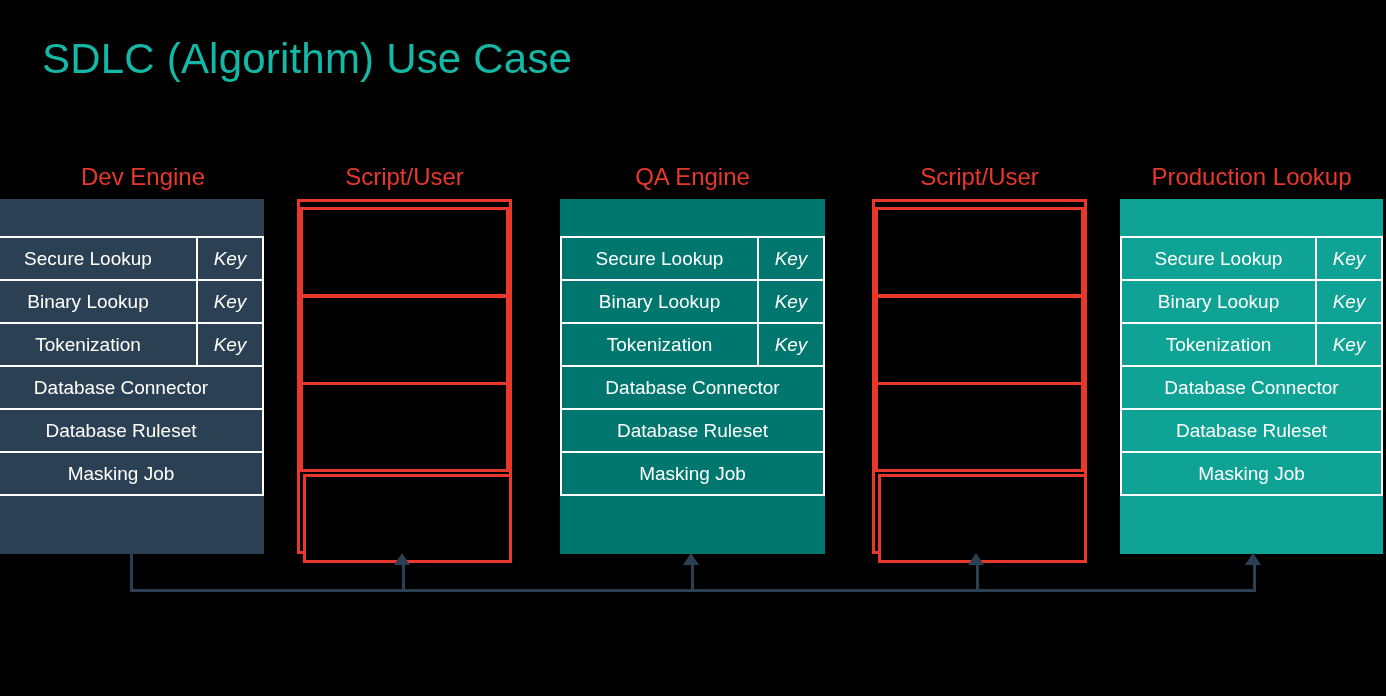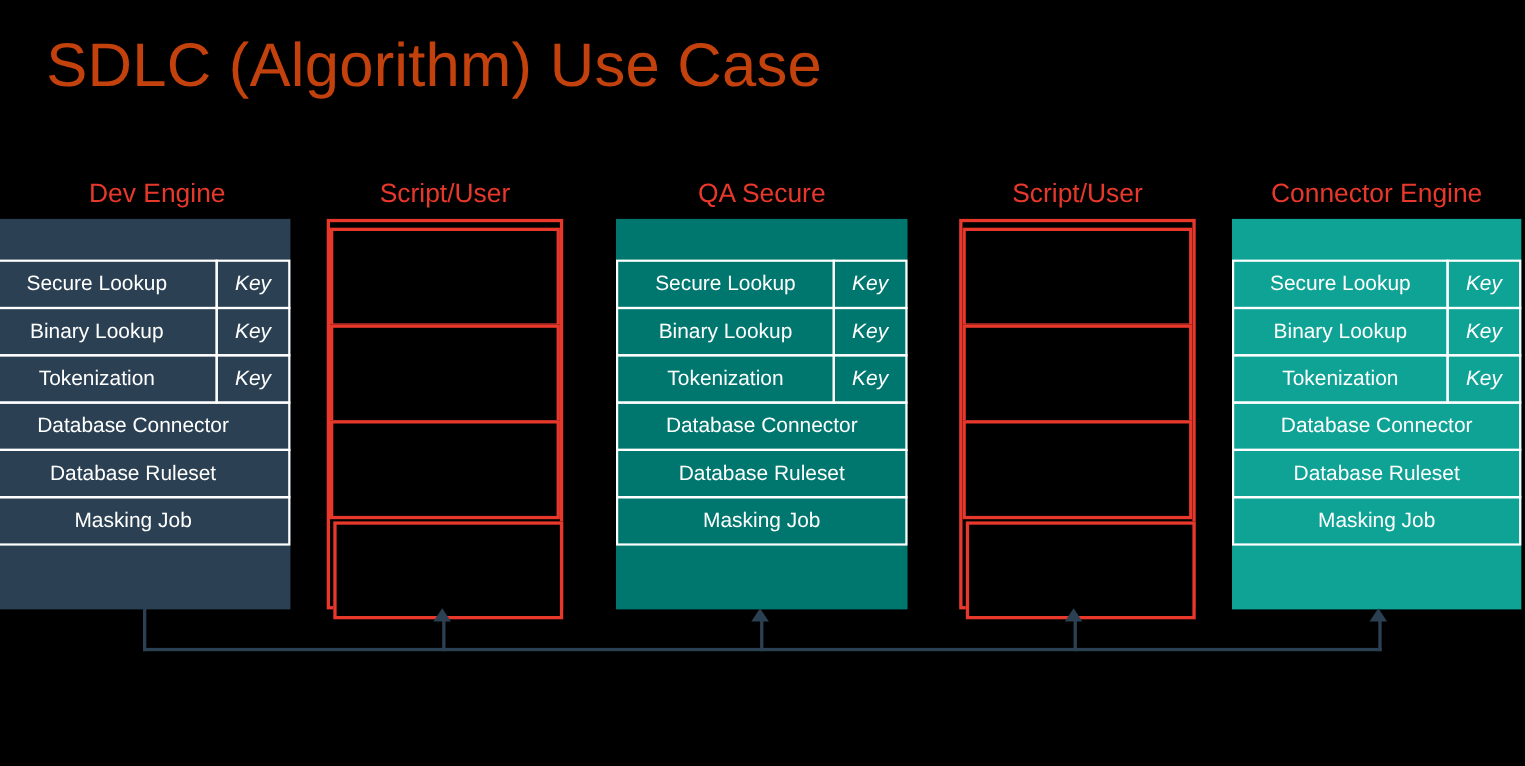--- a/index.html
+++ b/index.html
@@ -21,9 +21,9 @@
     position: absolute;
     left: 42px;
     top: 33px;
-    font-size: 56px;
+    font-size: 42px;
     line-height: 52px;
-    color: #c2410c;
+    color: #14b8a6;
     letter-spacing: 0.2px;
     white-space: nowrap;
   }

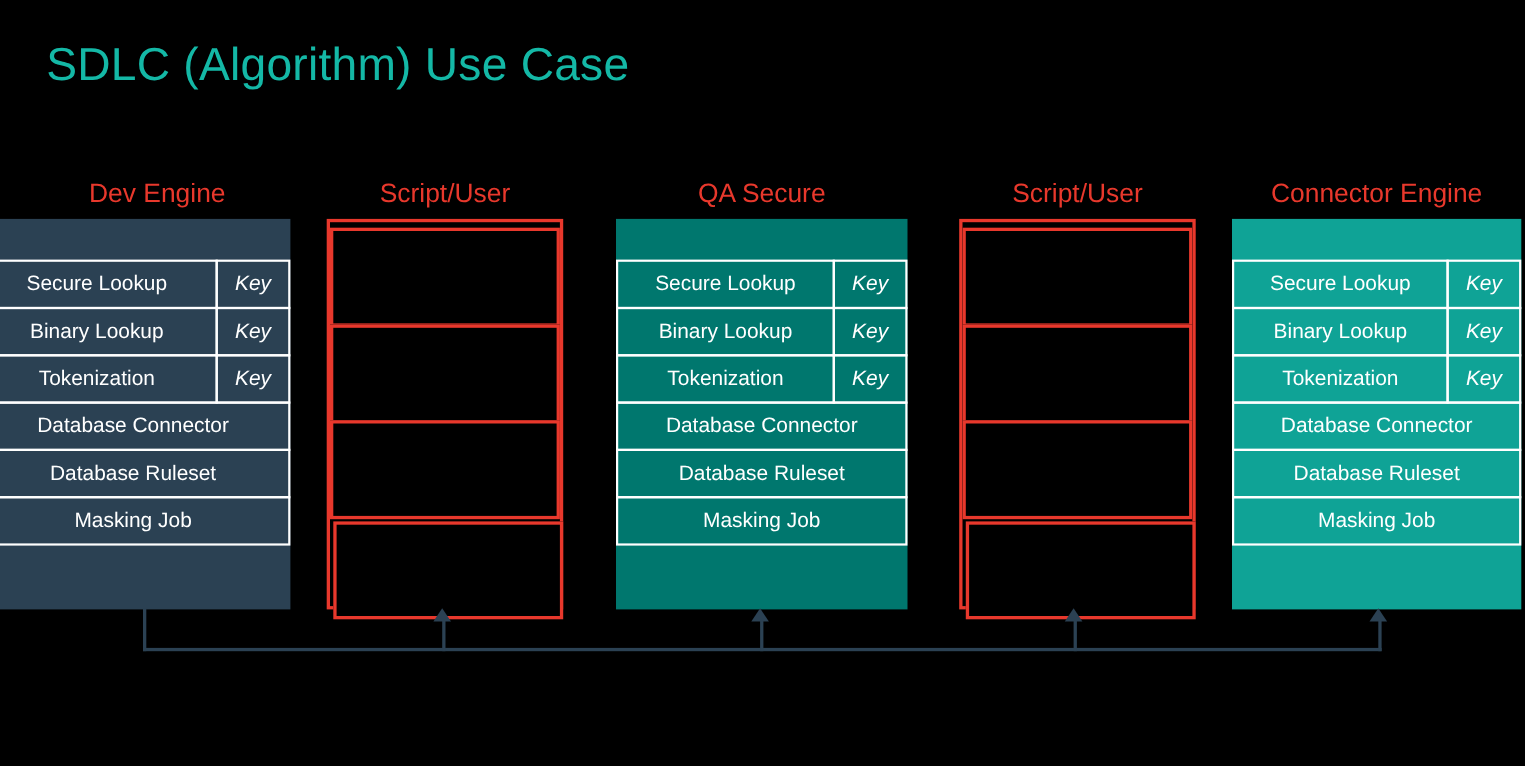--- a/index.html
+++ b/index.html
@@ -230,7 +230,7 @@
 </div>
 
 <div class="column qa-col">
-  <div class="col-header">QA Secure</div>
+  <div class="col-header">QA Engine</div>
 
   <div class="engine-panel qa">
     <div class="panel-band-top"></div>

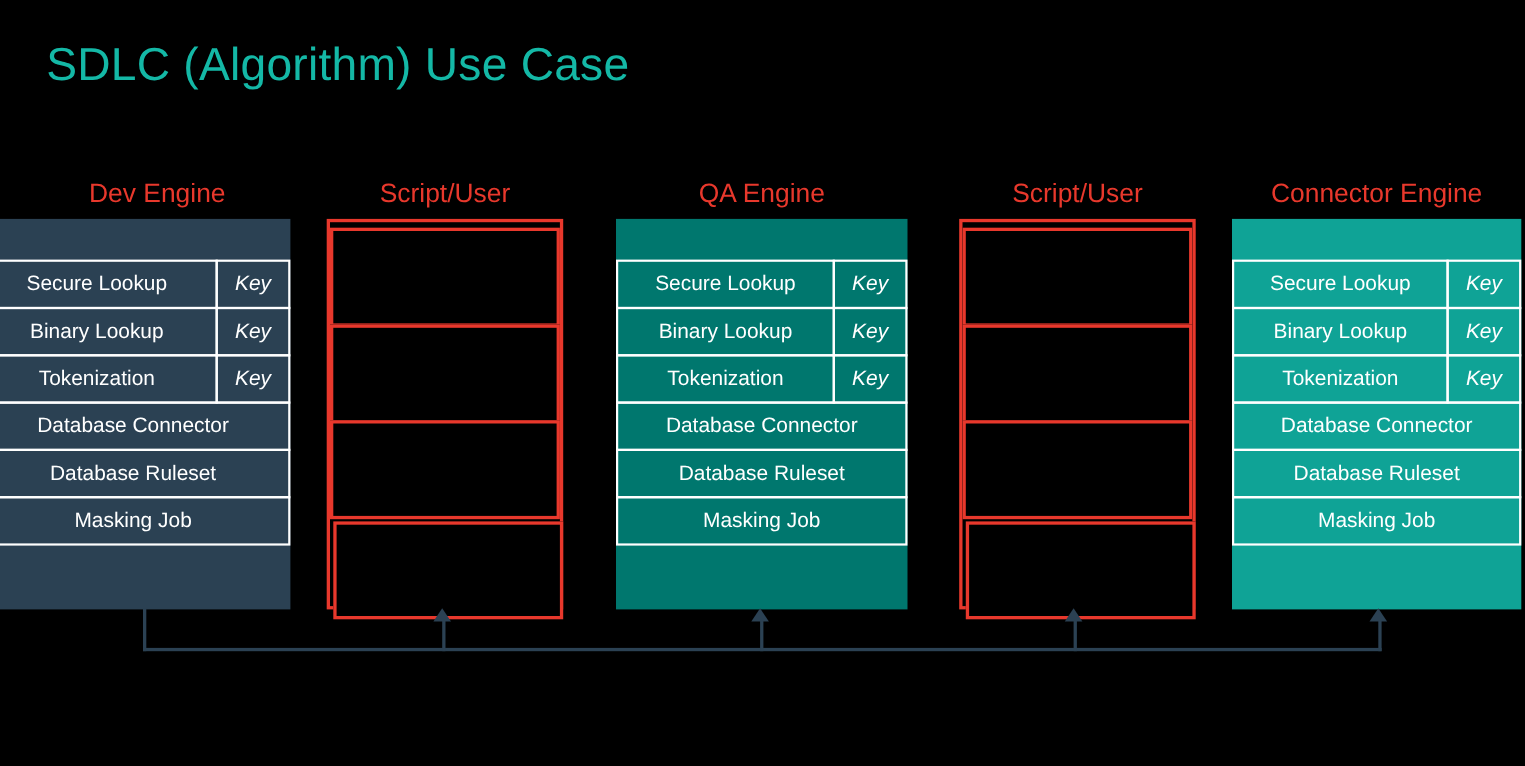--- a/index.html
+++ b/index.html
@@ -279,7 +279,7 @@
 </div>
 
 <div class="column prod-col">
-  <div class="col-header">Connector Engine</div>
+  <div class="col-header">Production Lookup</div>
 
   <div class="engine-panel prod">
     <div class="panel-band-top"></div>

